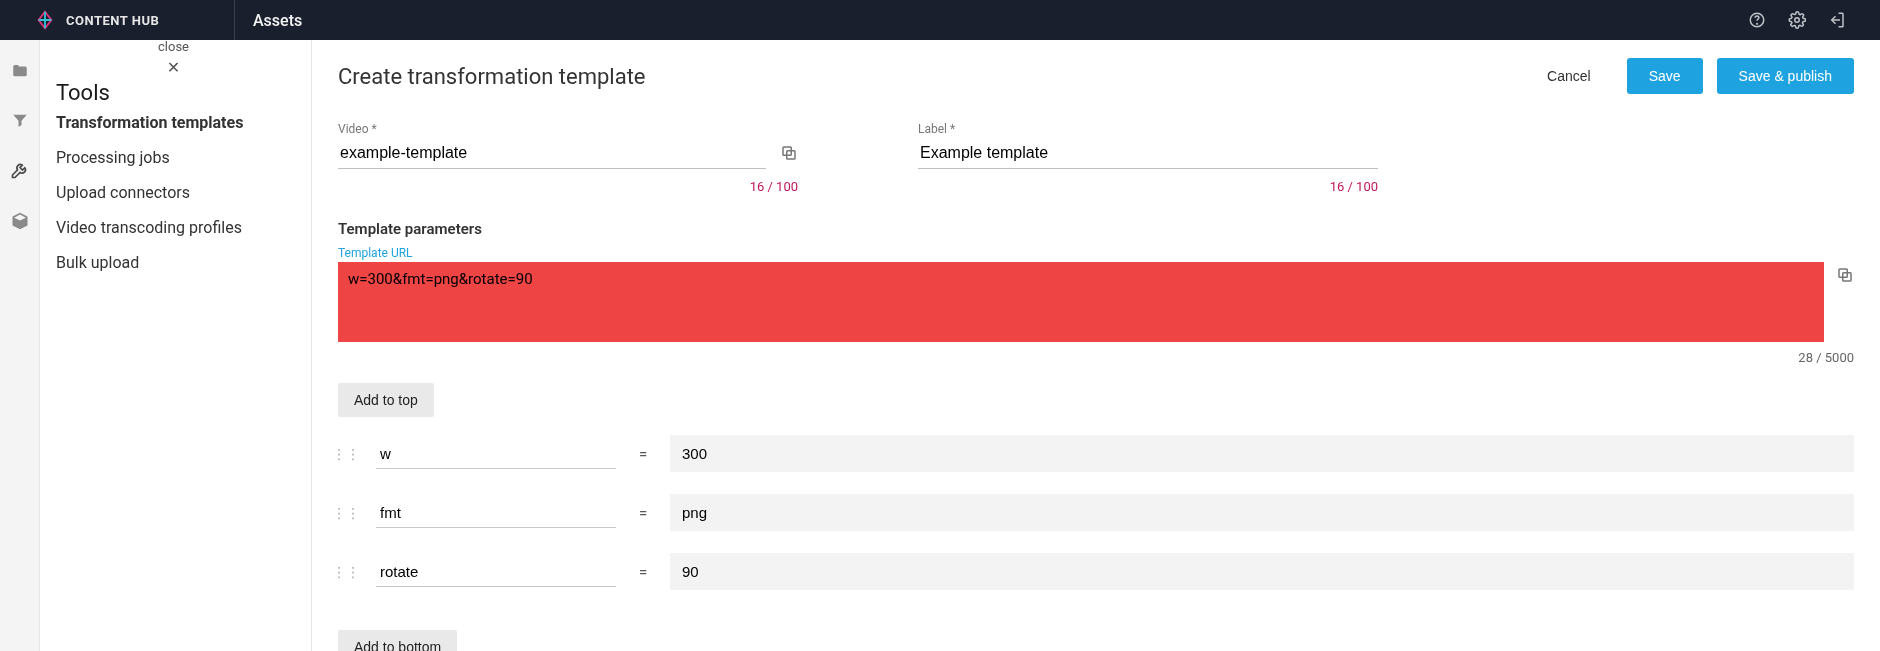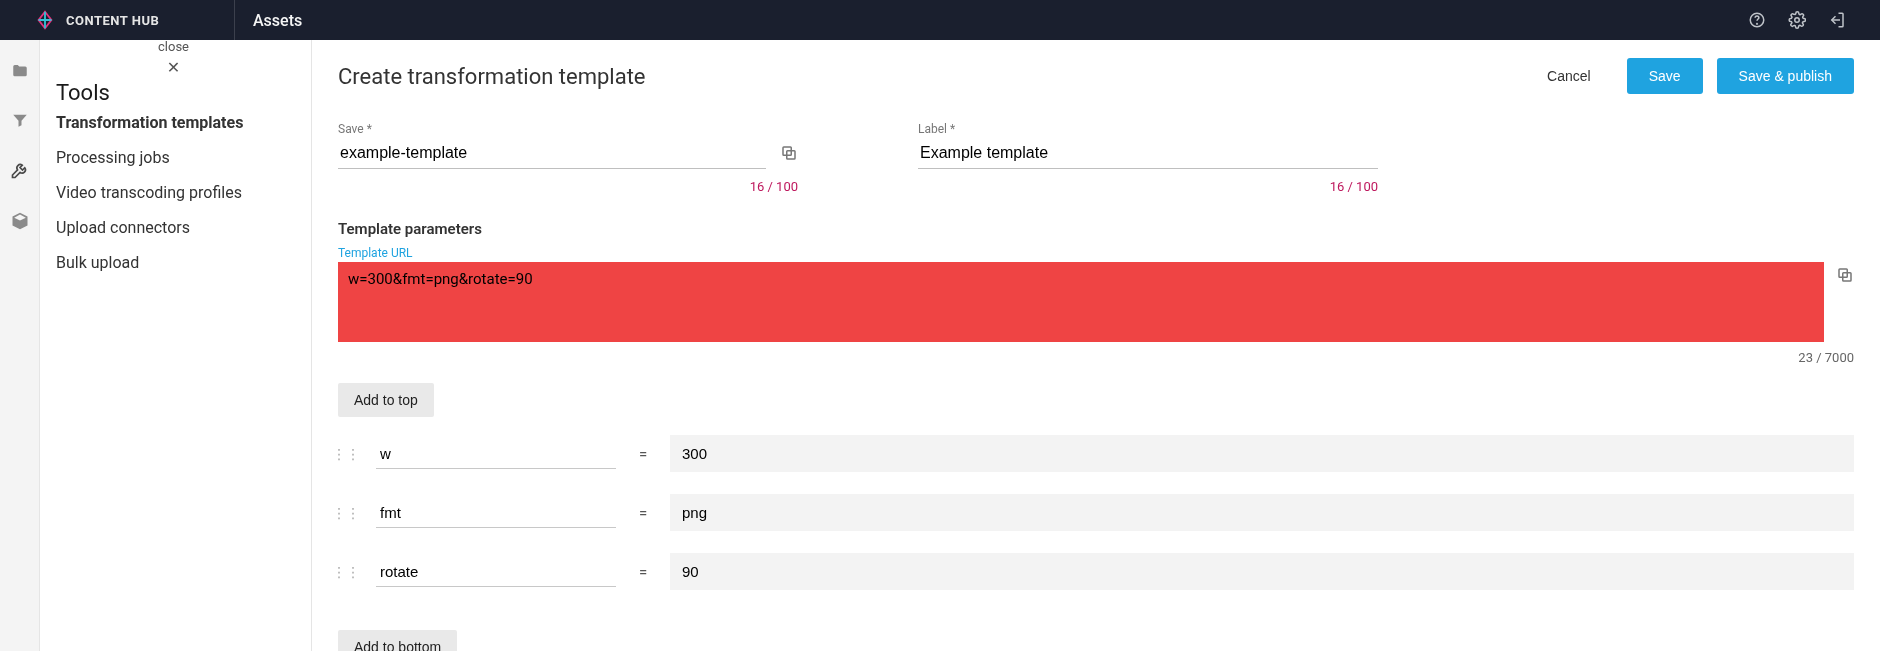--- a/index.html
+++ b/index.html
@@ -297,7 +297,7 @@
 
     <div class="fields-row">
       <div class="field-block">
-        <div class="field-label">Save *</div>
+        <div class="field-label">Video *</div>
         <div class="field-row">
           <input class="field-input" value="example-template" style="">
           <span class="copy-icon">

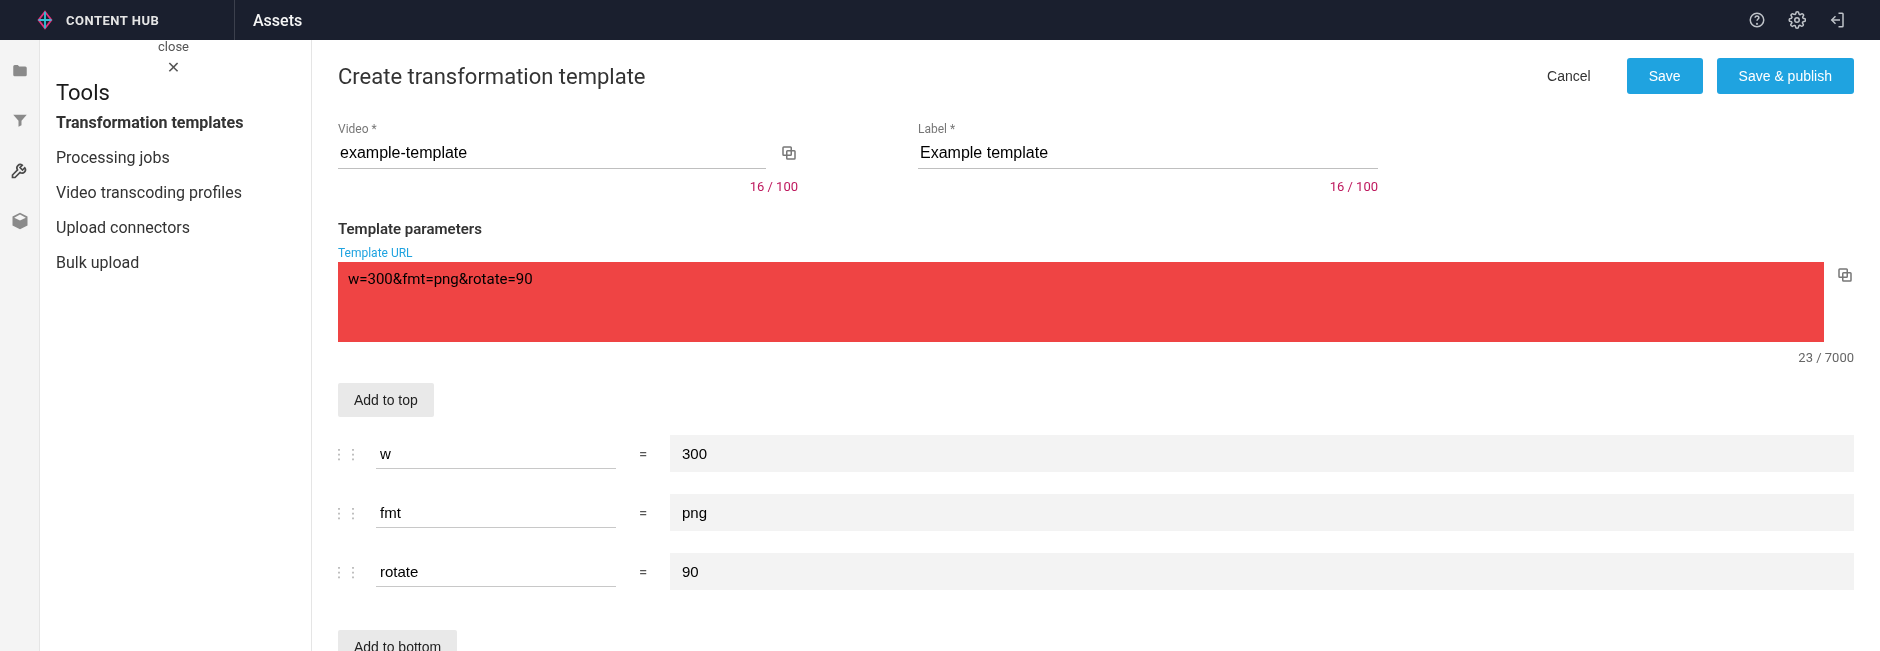--- a/index.html
+++ b/index.html
@@ -282,8 +282,8 @@
     <div class="sidebar-title">Tools</div>
     <div class="sidebar-item active">Transformation templates</div>
     <div class="sidebar-item">Processing jobs</div>
+    <div class="sidebar-item">Upload connectors</div>
     <div class="sidebar-item">Video transcoding profiles</div>
-    <div class="sidebar-item">Upload connectors</div>
     <div class="sidebar-item">Bulk upload</div>
   </div>
 

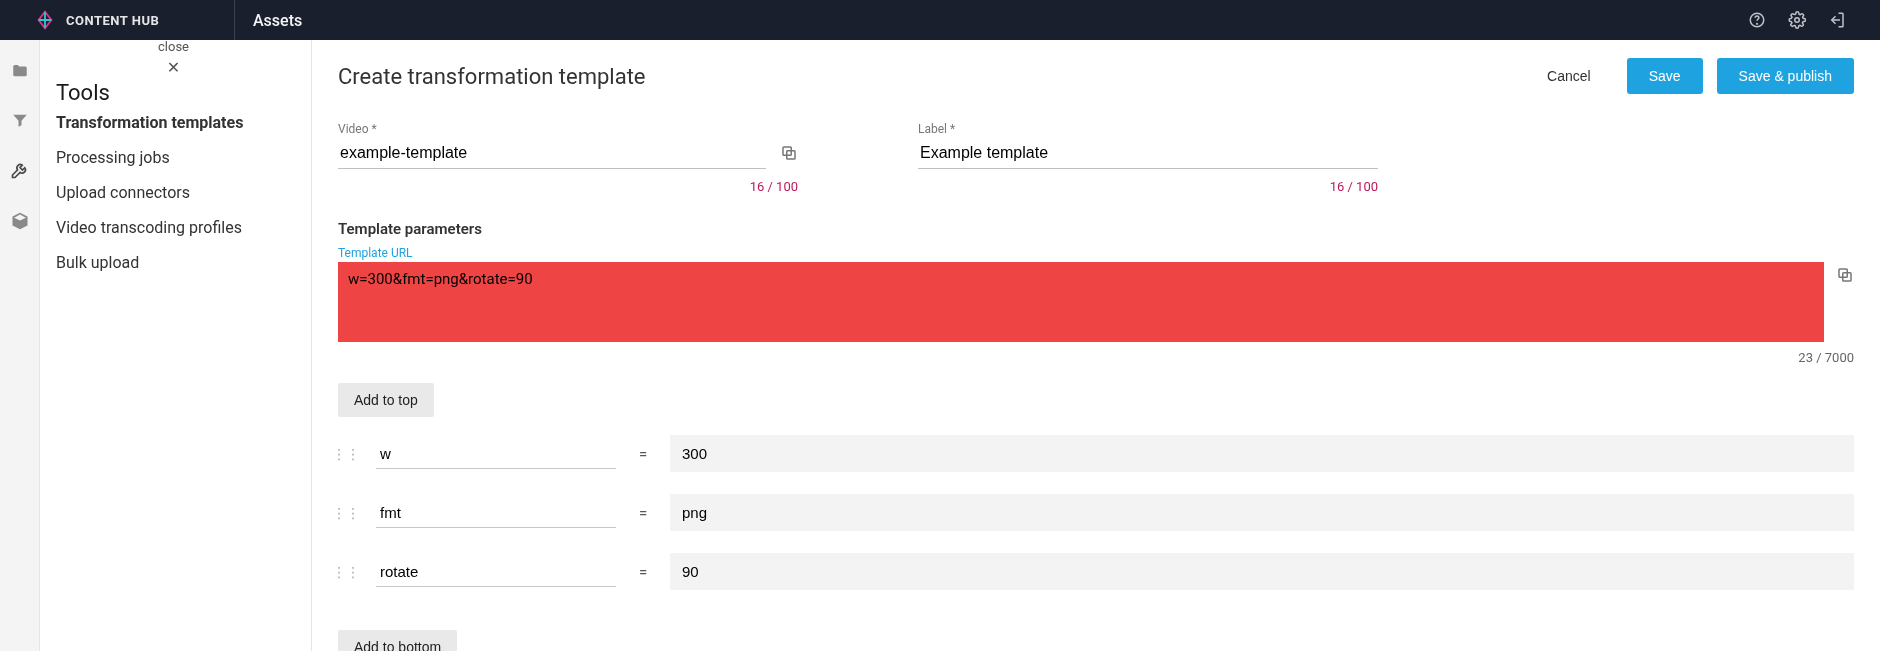--- a/index.html
+++ b/index.html
@@ -327,7 +327,7 @@
           </svg>
       </span>
     </div>
-    <div class="param-counter">23 / 7000</div>
+    <div class="param-counter">28 / 5000</div>
 
     <button class="add-btn">Add to top</button>
 

